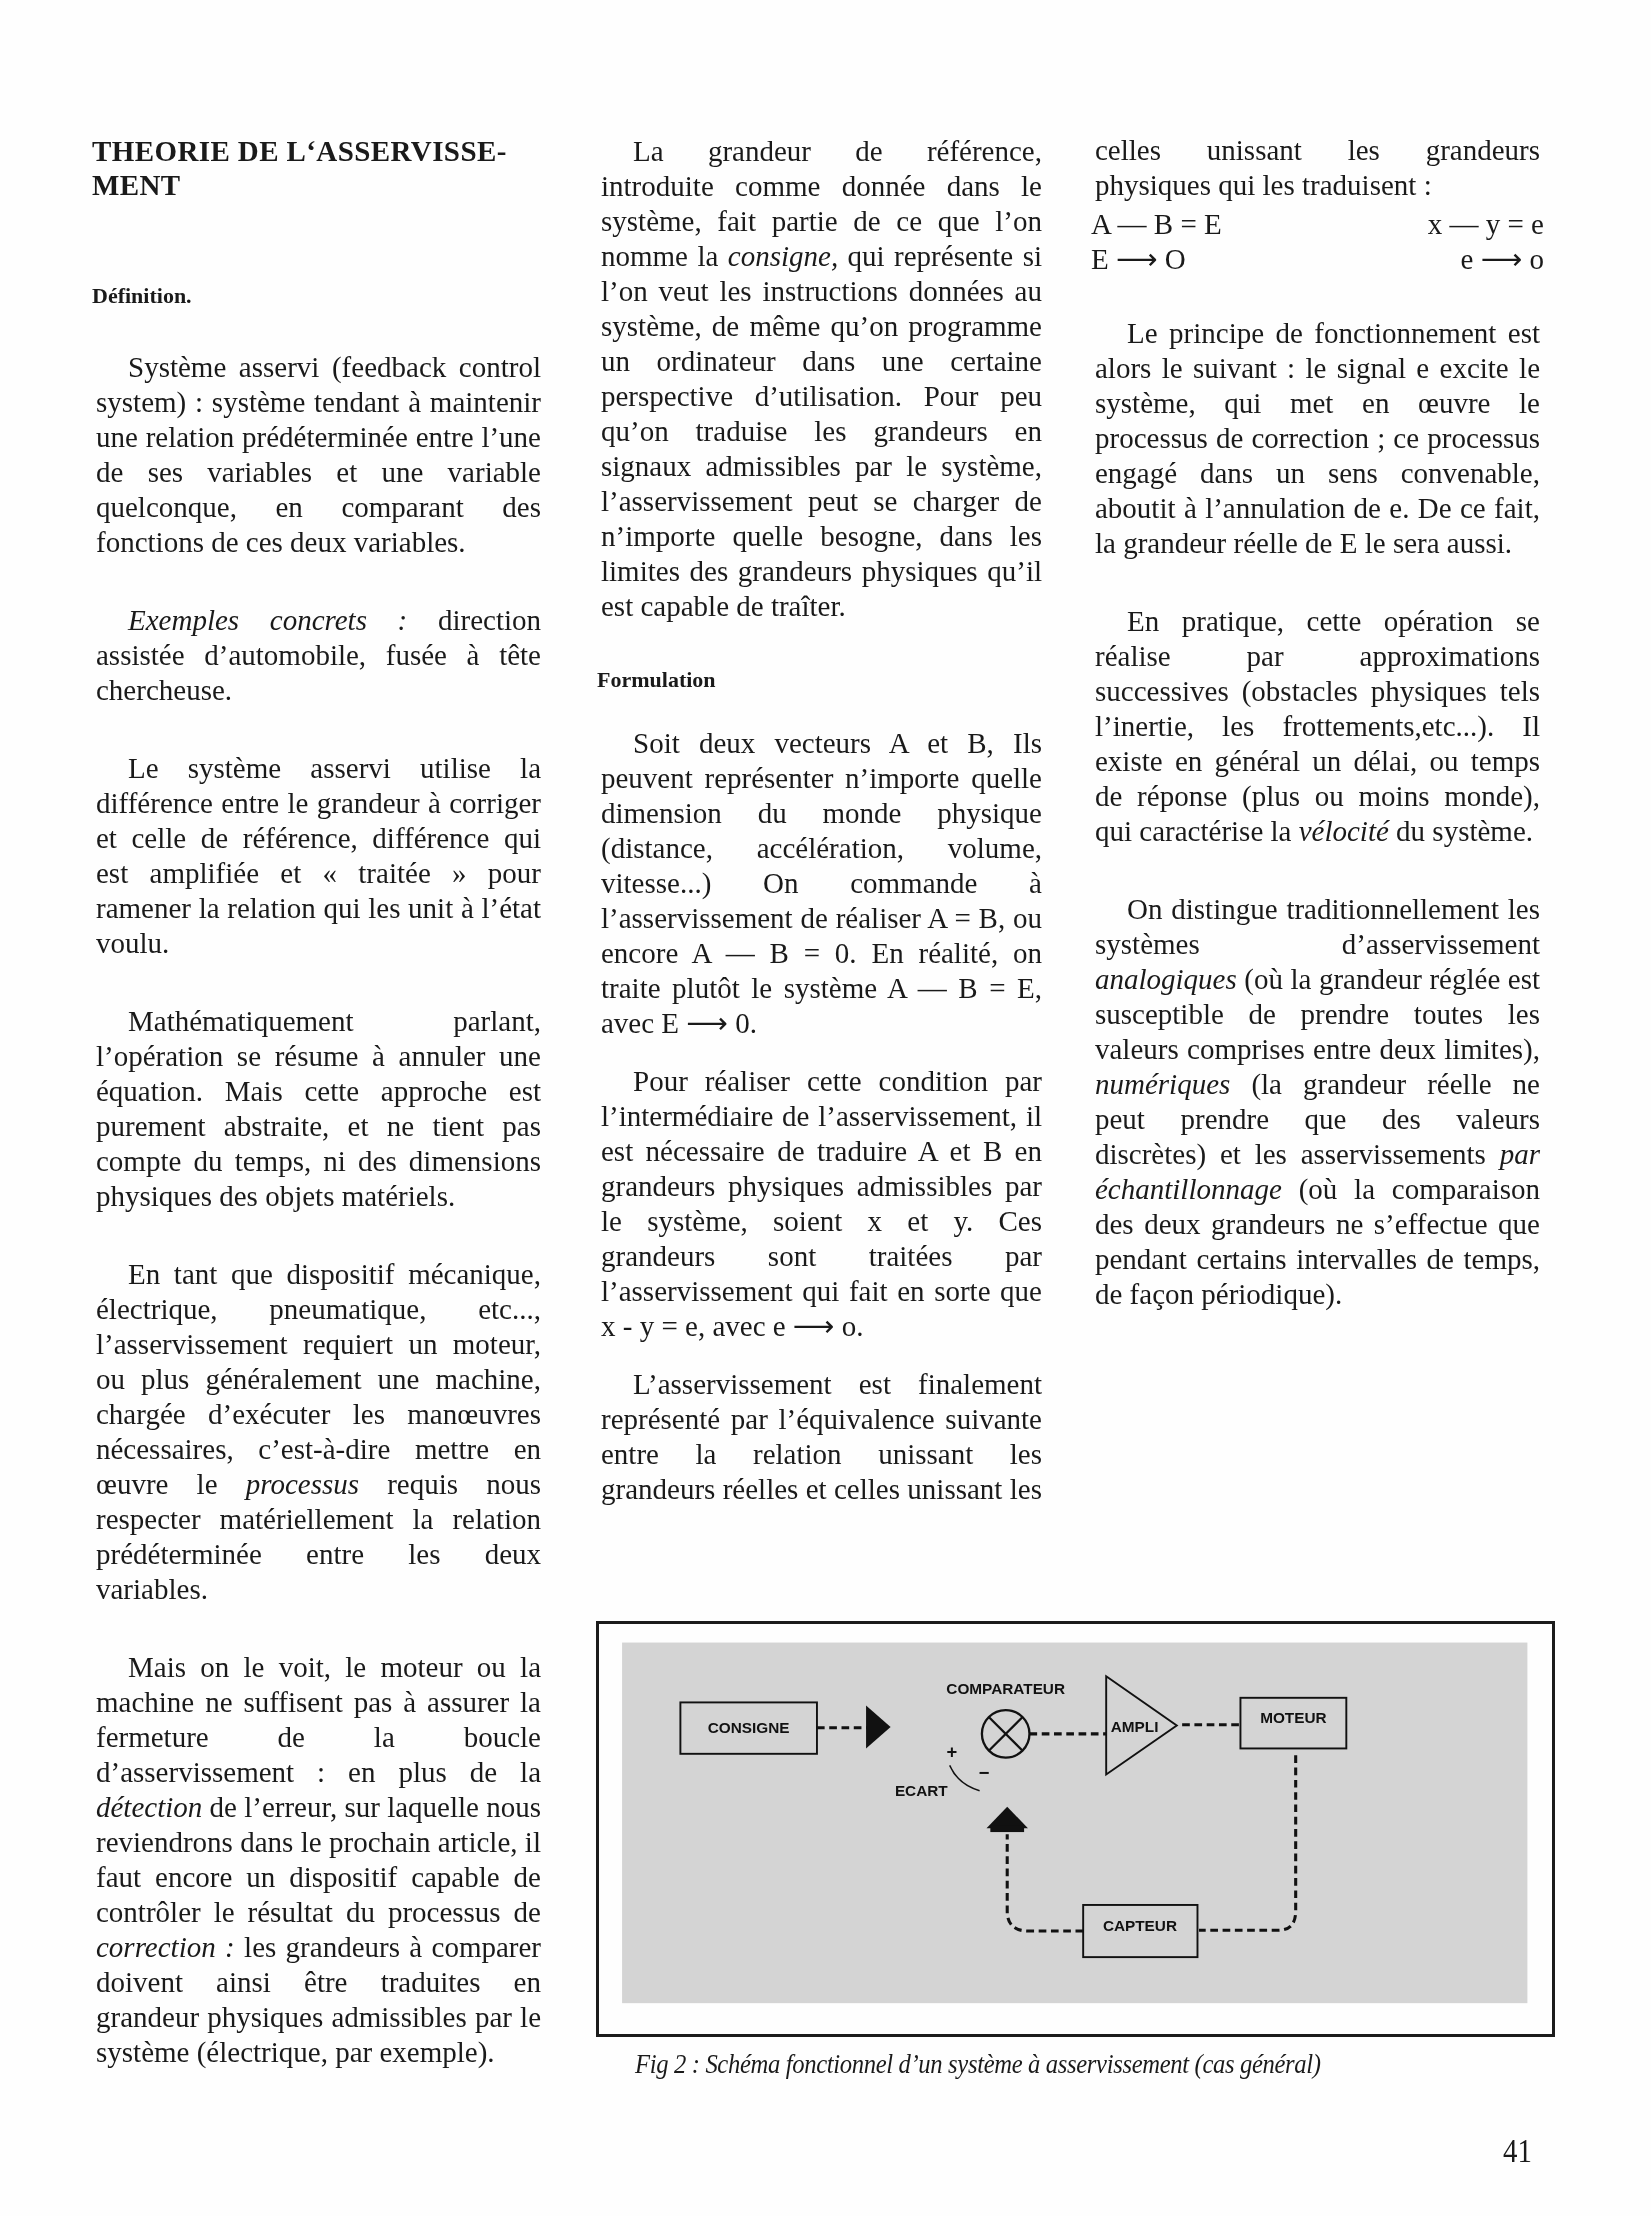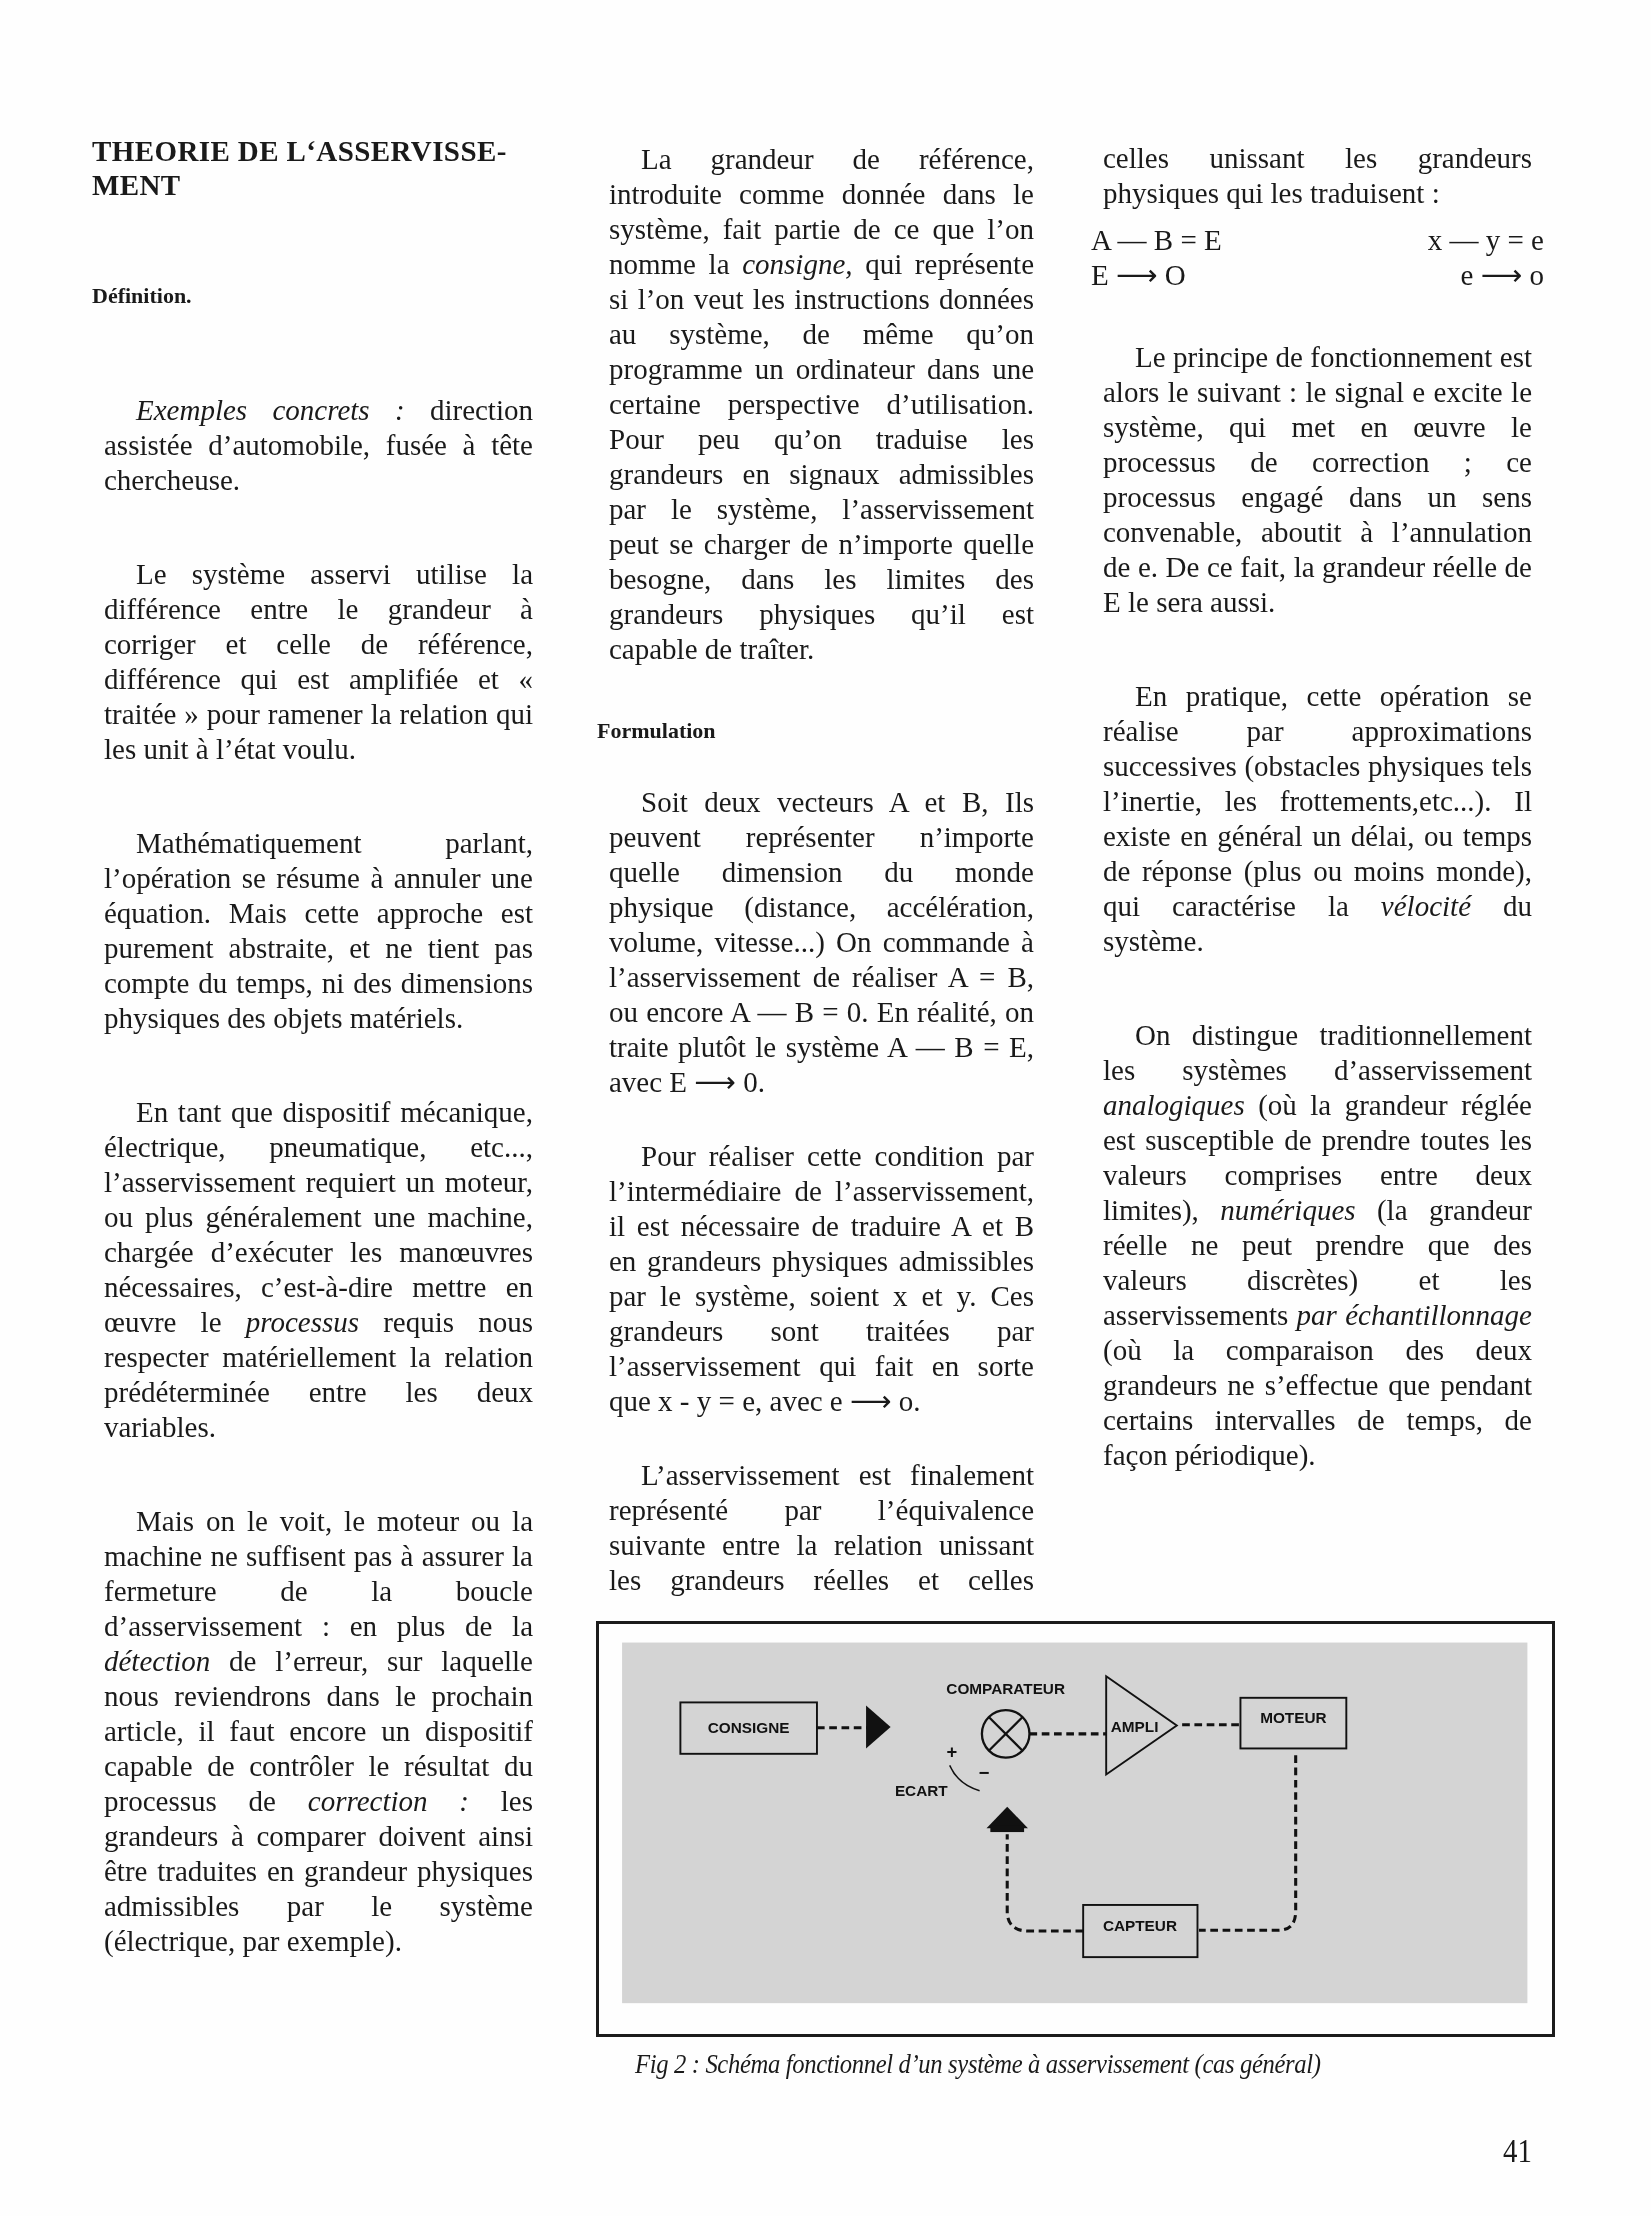--- a/index.html
+++ b/index.html
@@ -6,7 +6,7 @@
   body { width: 1652px; height: 2216px; position: relative; overflow: hidden; color: #1a1a1a; }
   .page { position: absolute; left: 0; top: 0; width: 1652px; height: 2216px; background: #fefefe; }
   .col { position: absolute; font-family: "Liberation Serif", serif; font-size: 29px; line-height: 35px; text-align: justify; }
-  .col p { margin: 12px; text-indent: 32px; }
+  .col p { margin: 4px; text-indent: 32px; }
   .col p.noindent { text-indent: 0; }
   .col .gap { height: 35px; }
   .col .gap-s { height: 15.3px; }

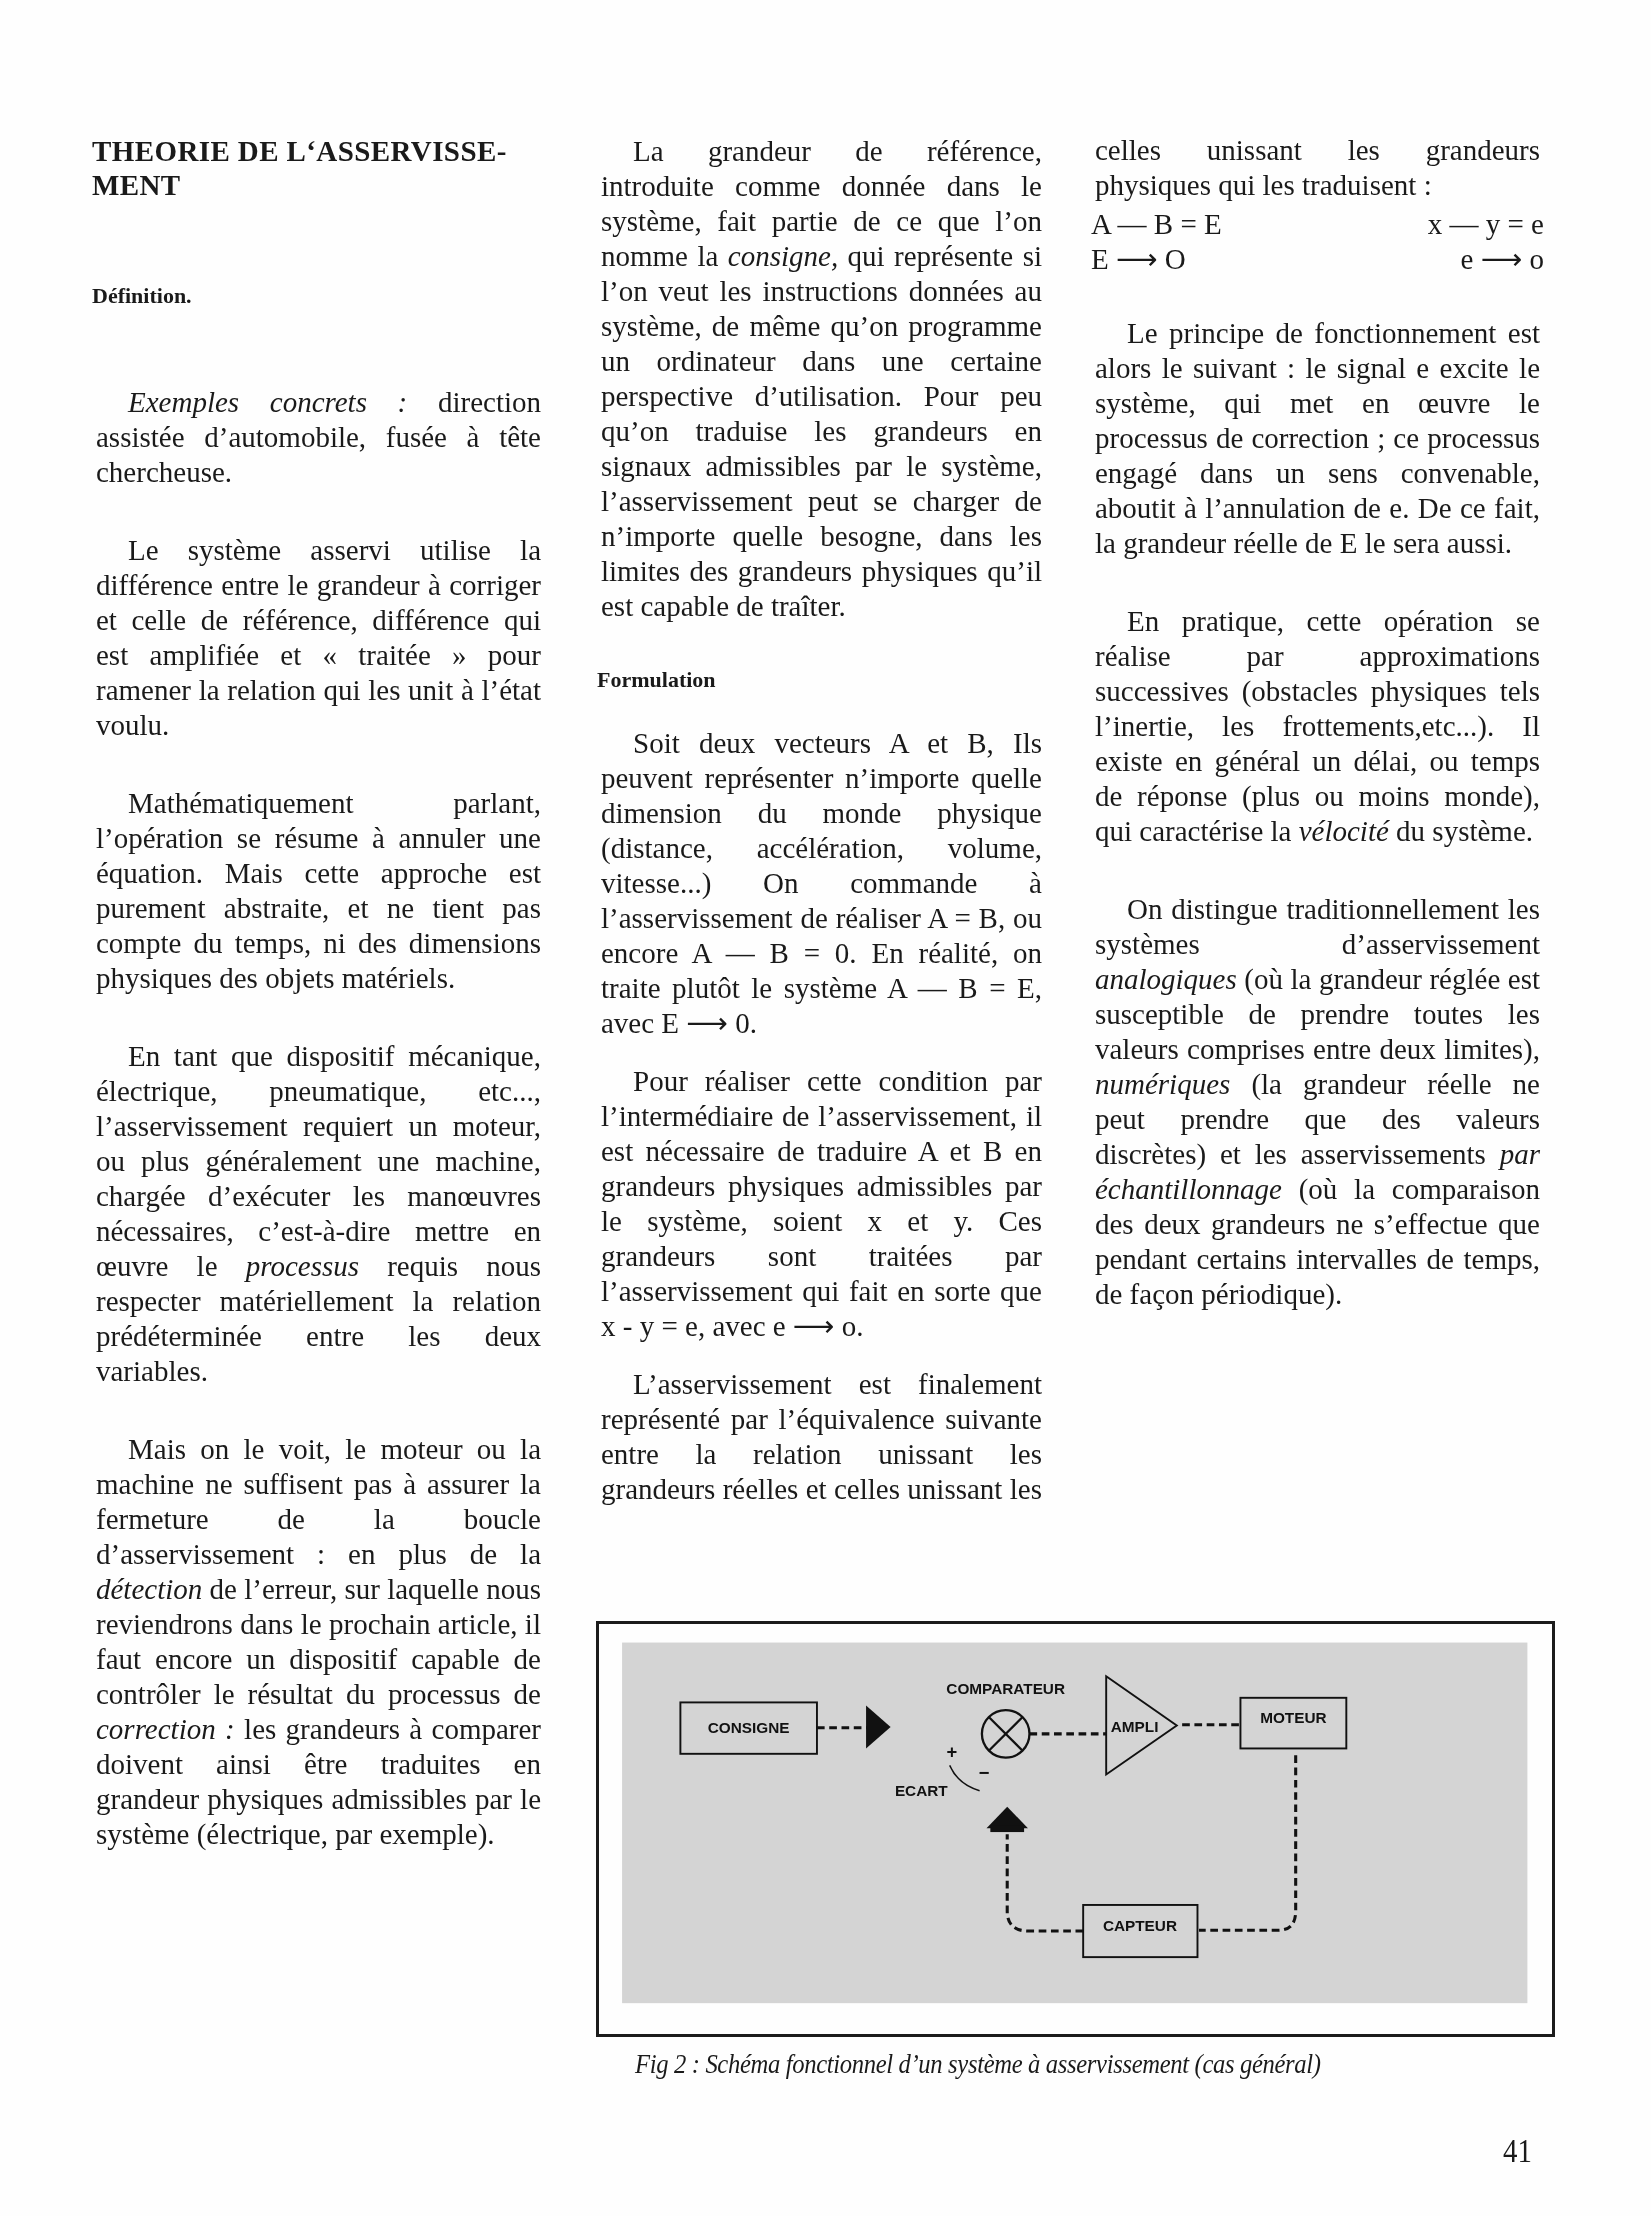--- a/index.html
+++ b/index.html
@@ -36,6 +36,7 @@
     <div style="height:77px"></div>
     <h2 class="sub">Définition.</h2>
     <div style="height:33px"></div>
+    <p>Système asservi (feedback control system) : système tendant à maintenir une relation prédéterminée entre l’une de ses variables et une variable quelconque, en comparant des fonctions de ces deux variables.</p>
     <div class="gap"></div>
     <p><em>Exemples concrets :</em><span> direction assistée d’automobile, fusée à tête chercheuse.</span></p>
     <div class="gap"></div>

